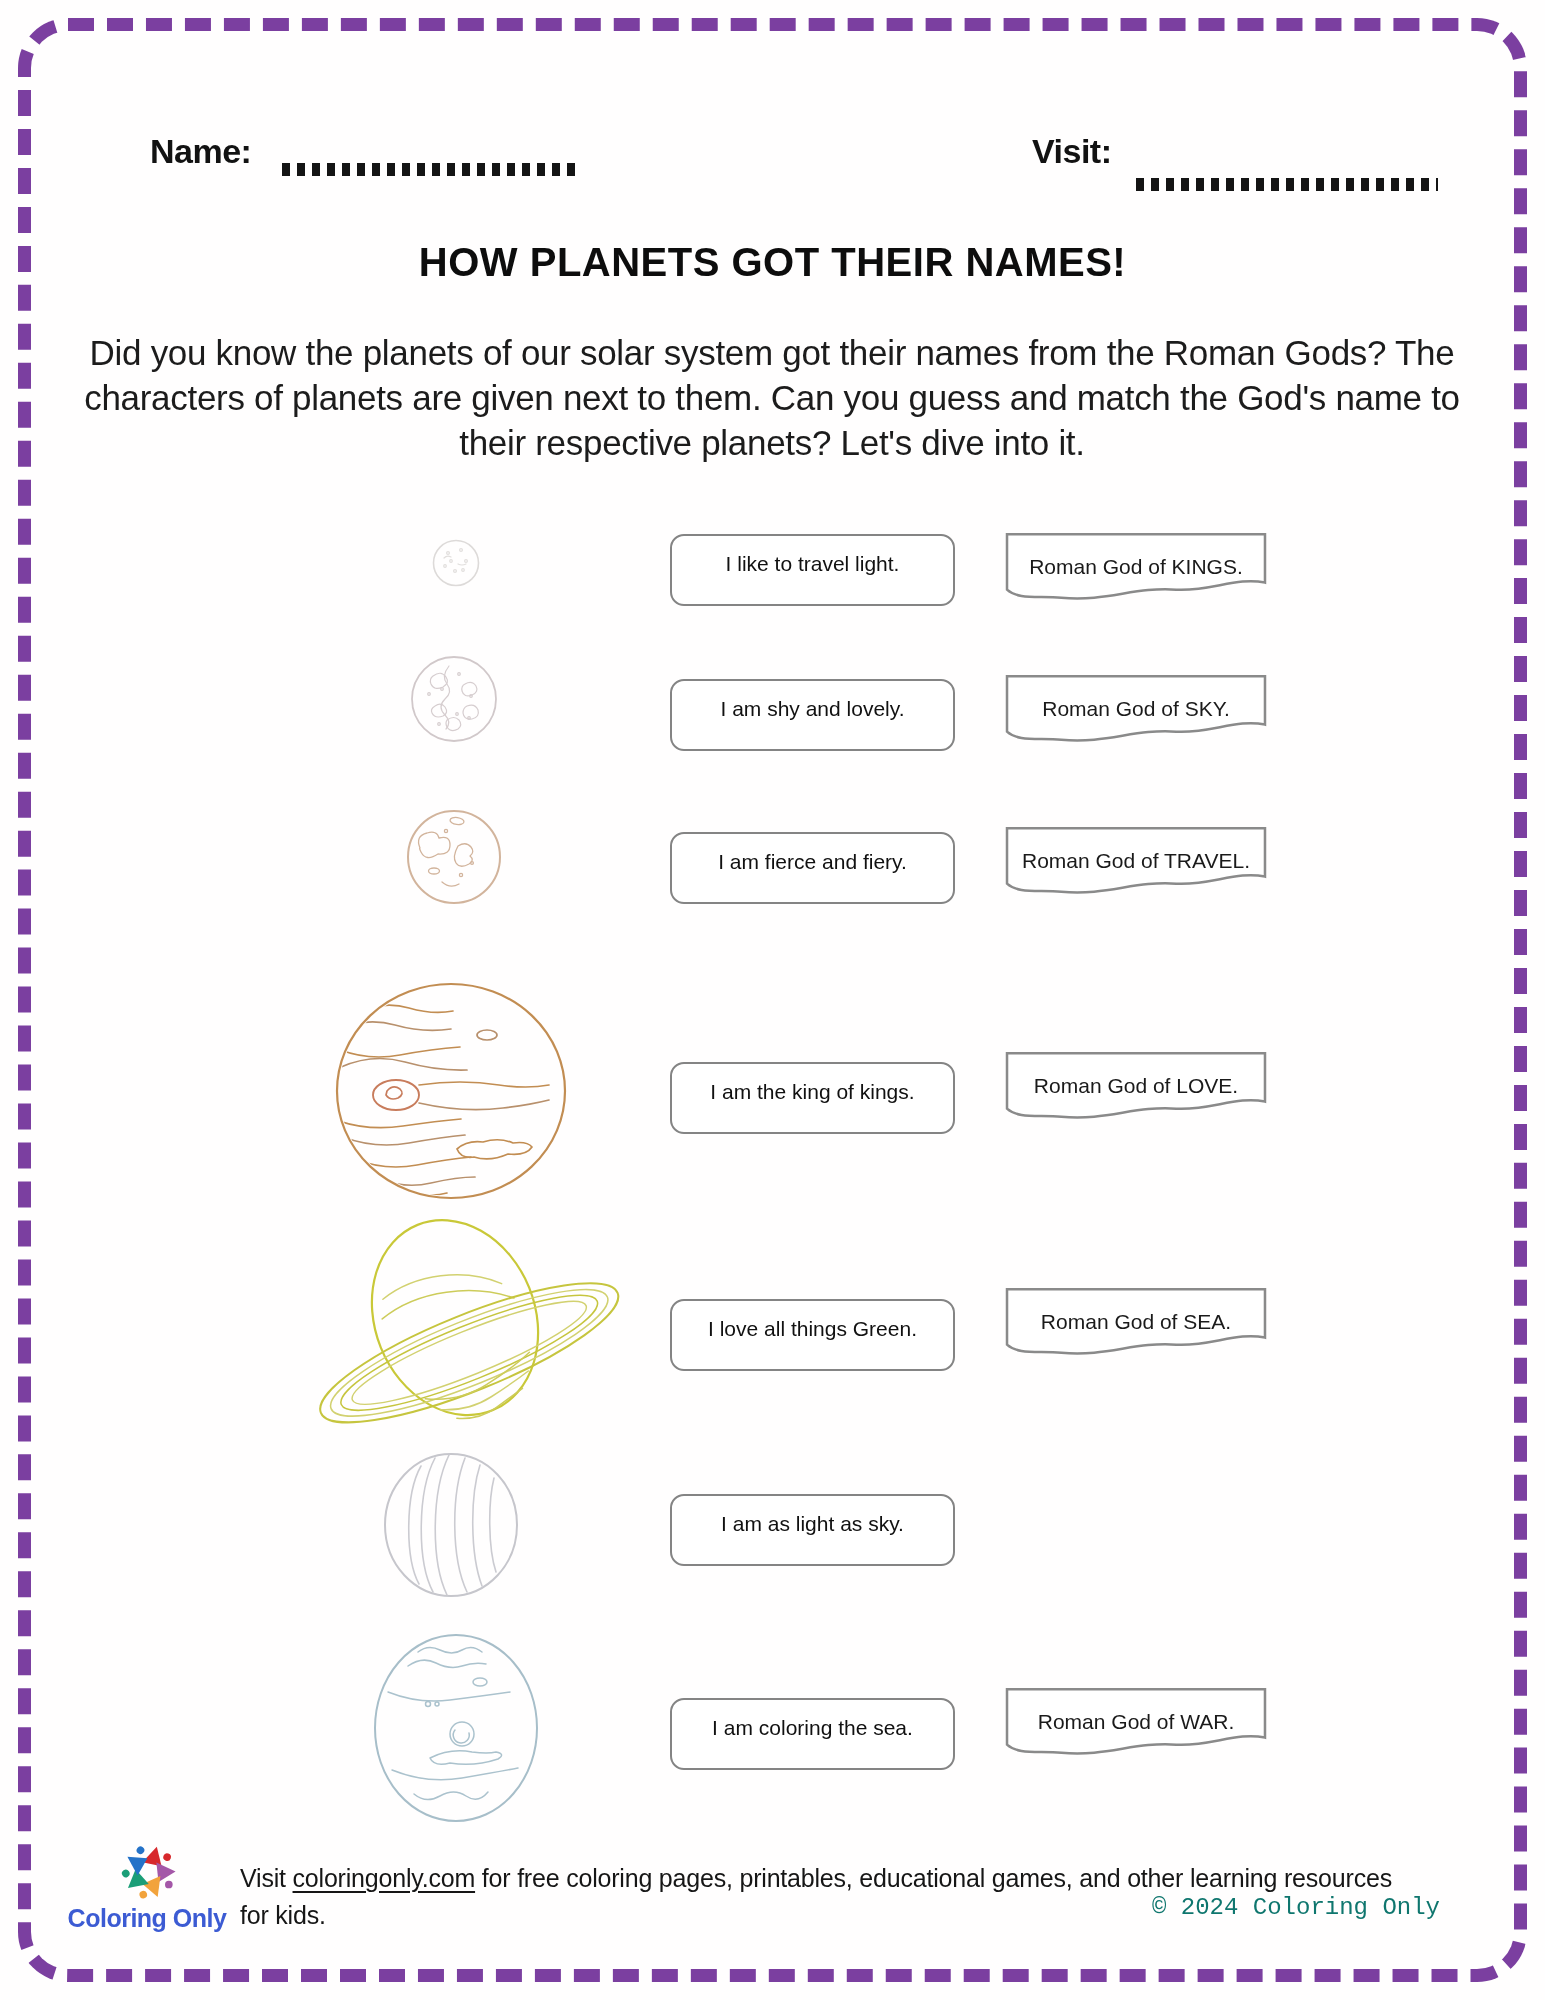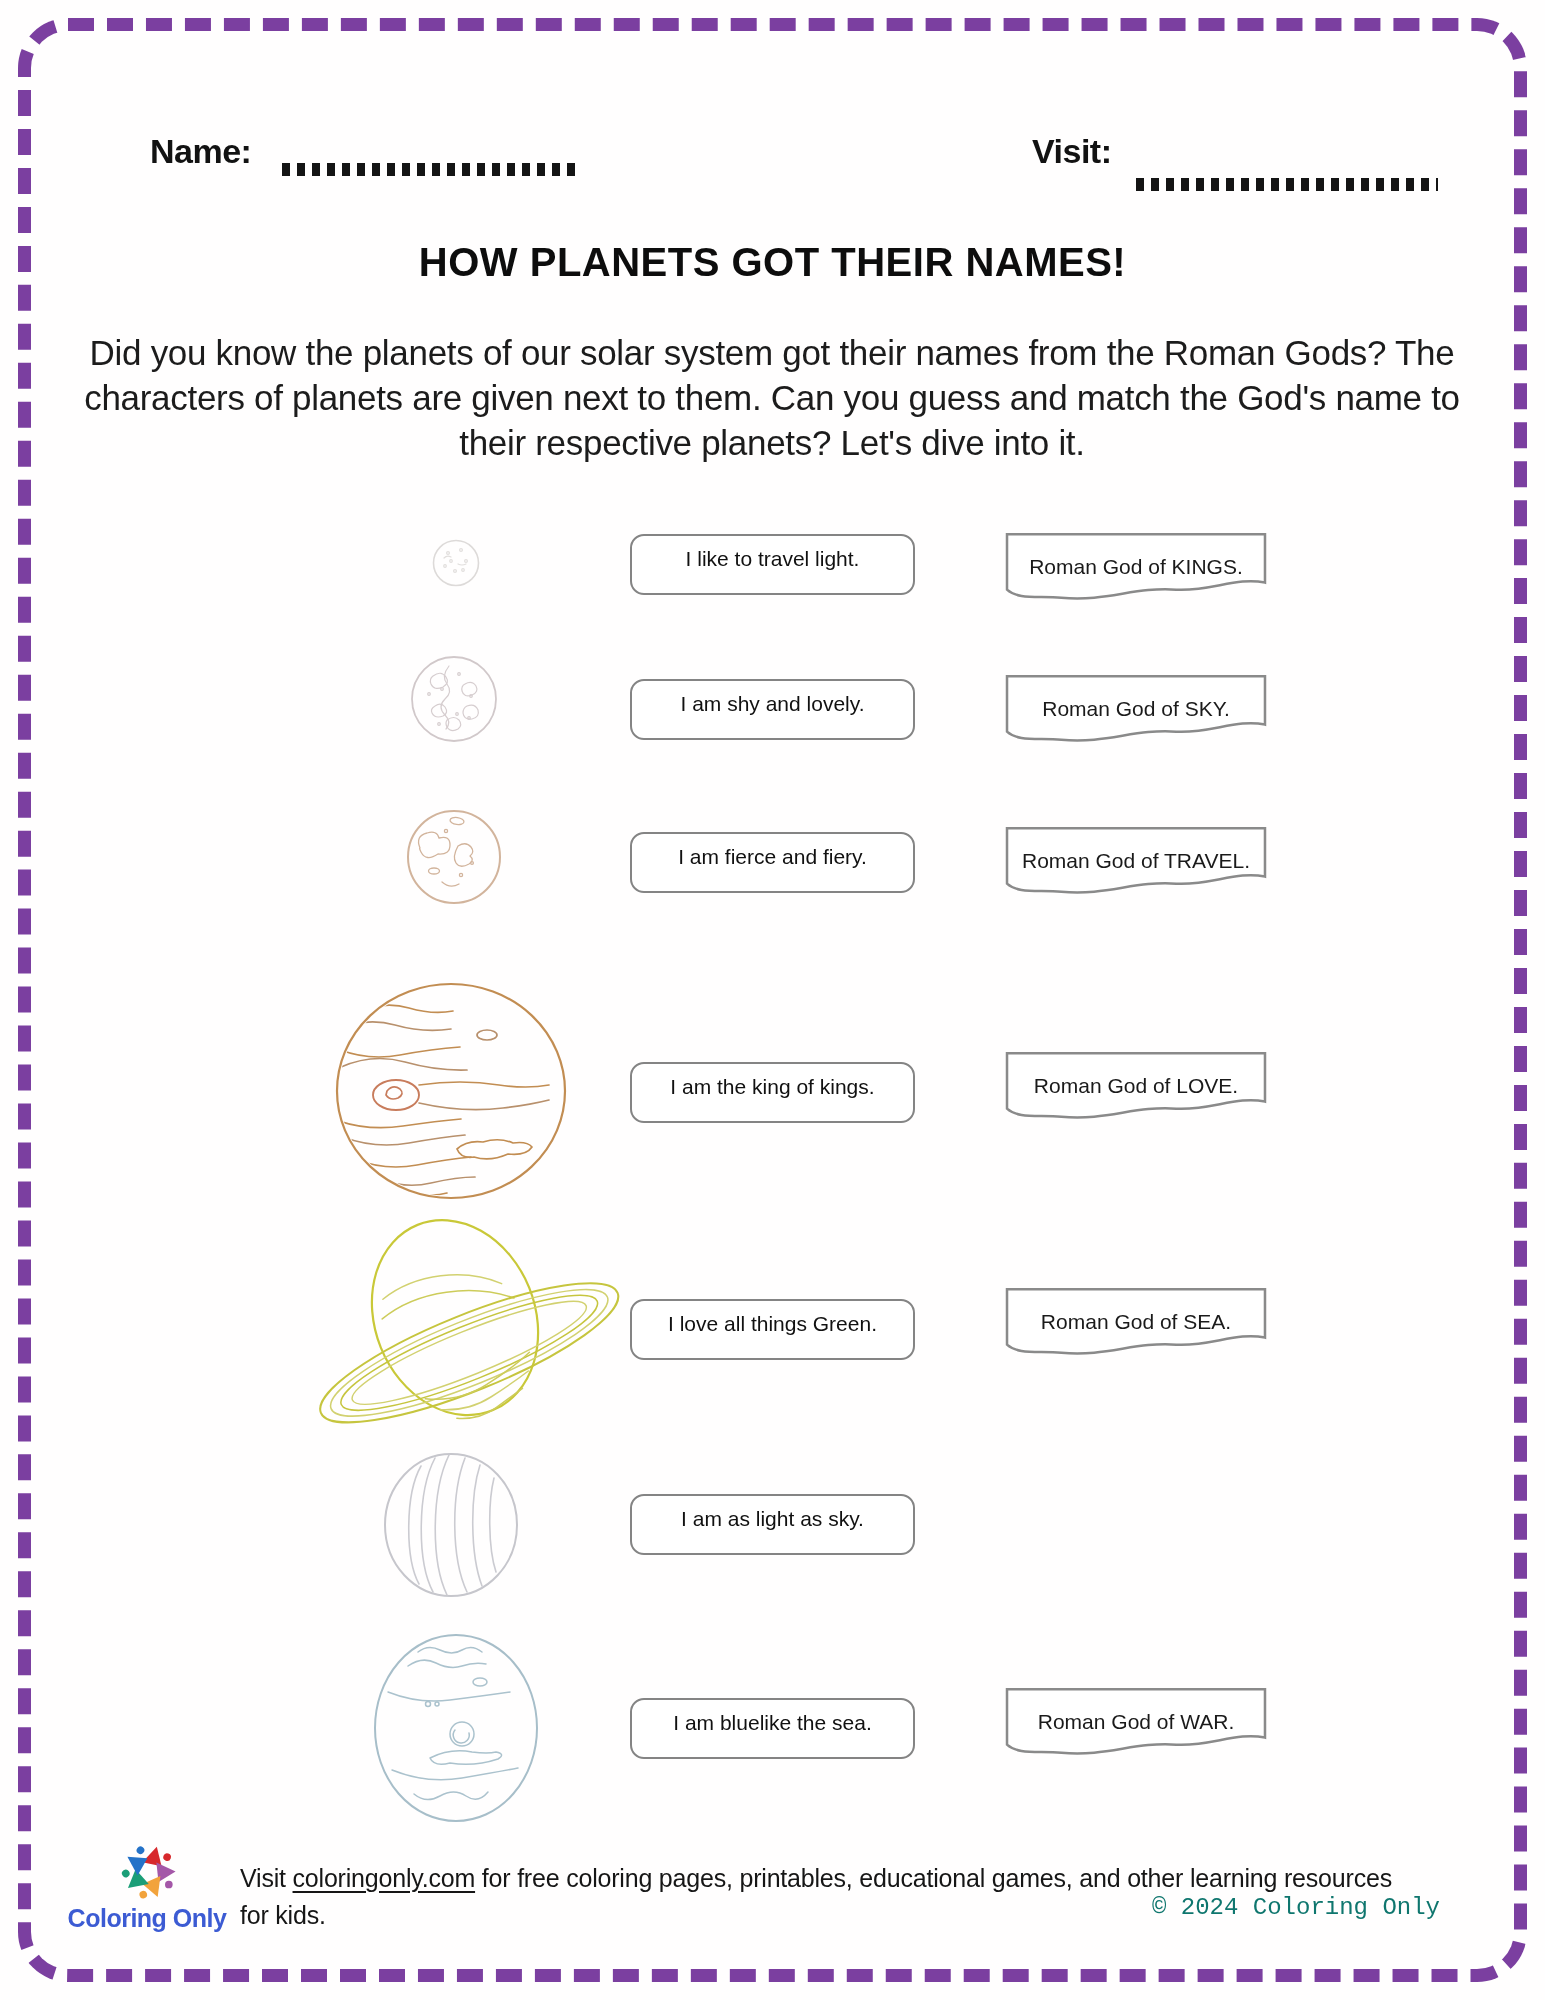--- a/index.html
+++ b/index.html
@@ -40,7 +40,7 @@
   .p-uranus  { left:381px; top:1450px; }
   .p-neptune { left:370px; top:1630px; }
   .clue-box {
-    position:absolute; left:630px; width:285px; height:61px;
+    position:absolute; left:670px; width:285px; height:72px;
     border:2.5px solid #848484; border-radius:14px; background:#fff;
     display:flex; align-items:center; justify-content:center;
     padding-bottom:12px; font-size:21px; color:#111;

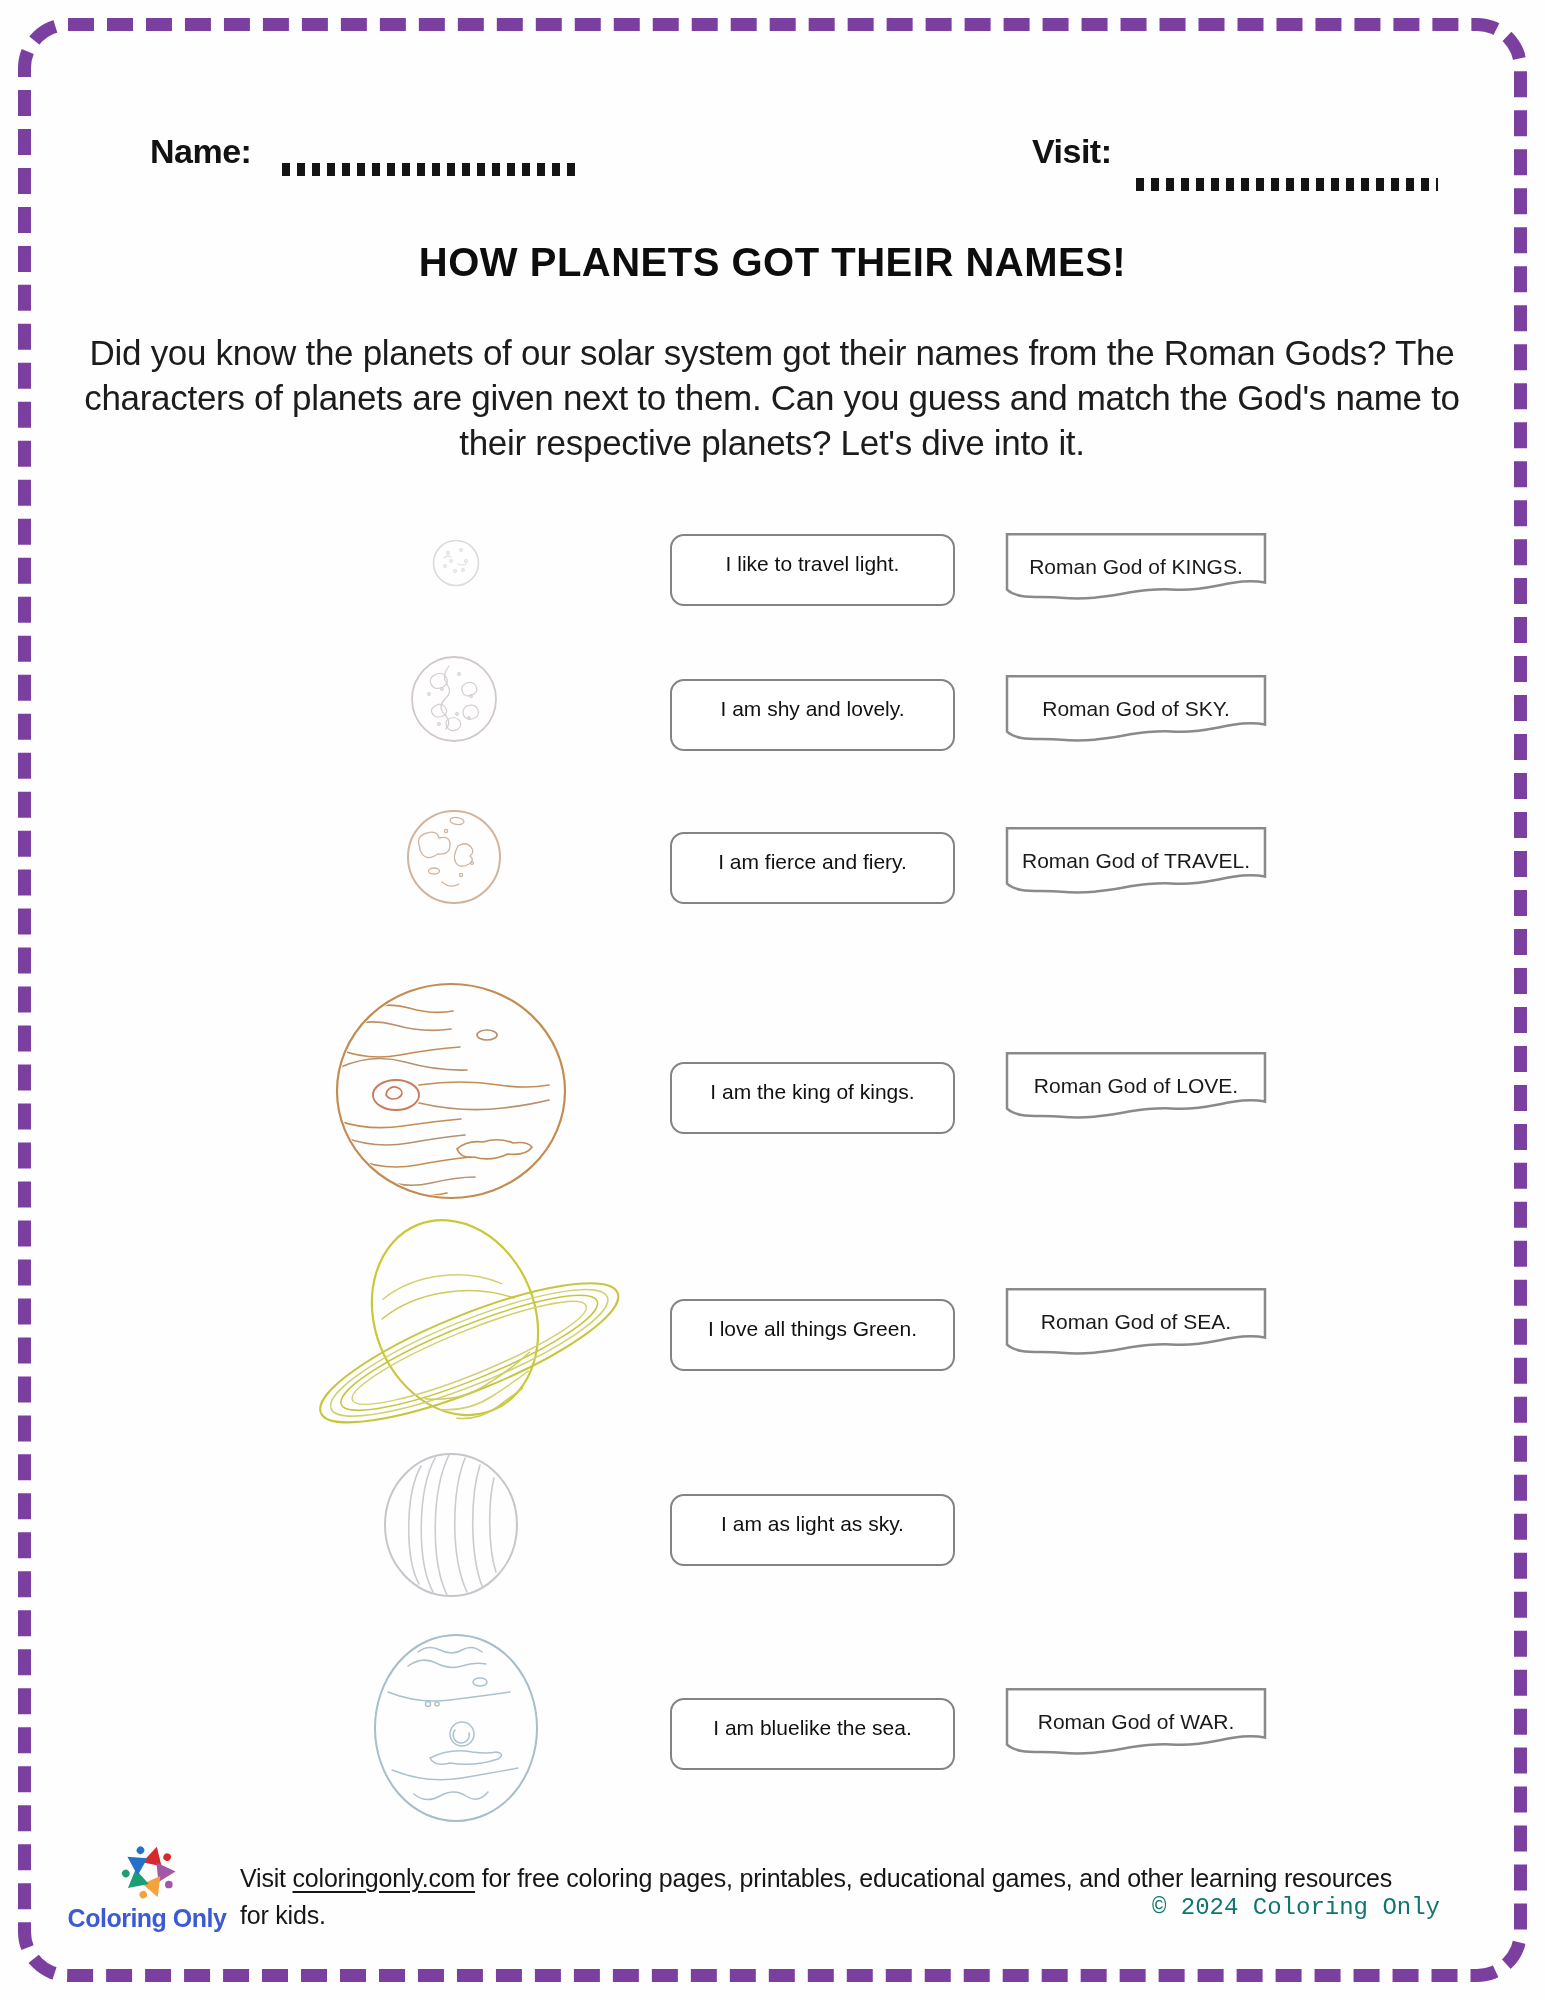--- a/index.html
+++ b/index.html
@@ -271,7 +271,7 @@
     </svg>
   </div>
   <div class="clue-box cb-7">
-    <span>I am bluelike the sea.</span>
+    <span>I am coloring the sea.</span>
   </div>
   <div class="banner bn-7">
     <svg width="262" height="75" viewBox="0 0 260 74">

